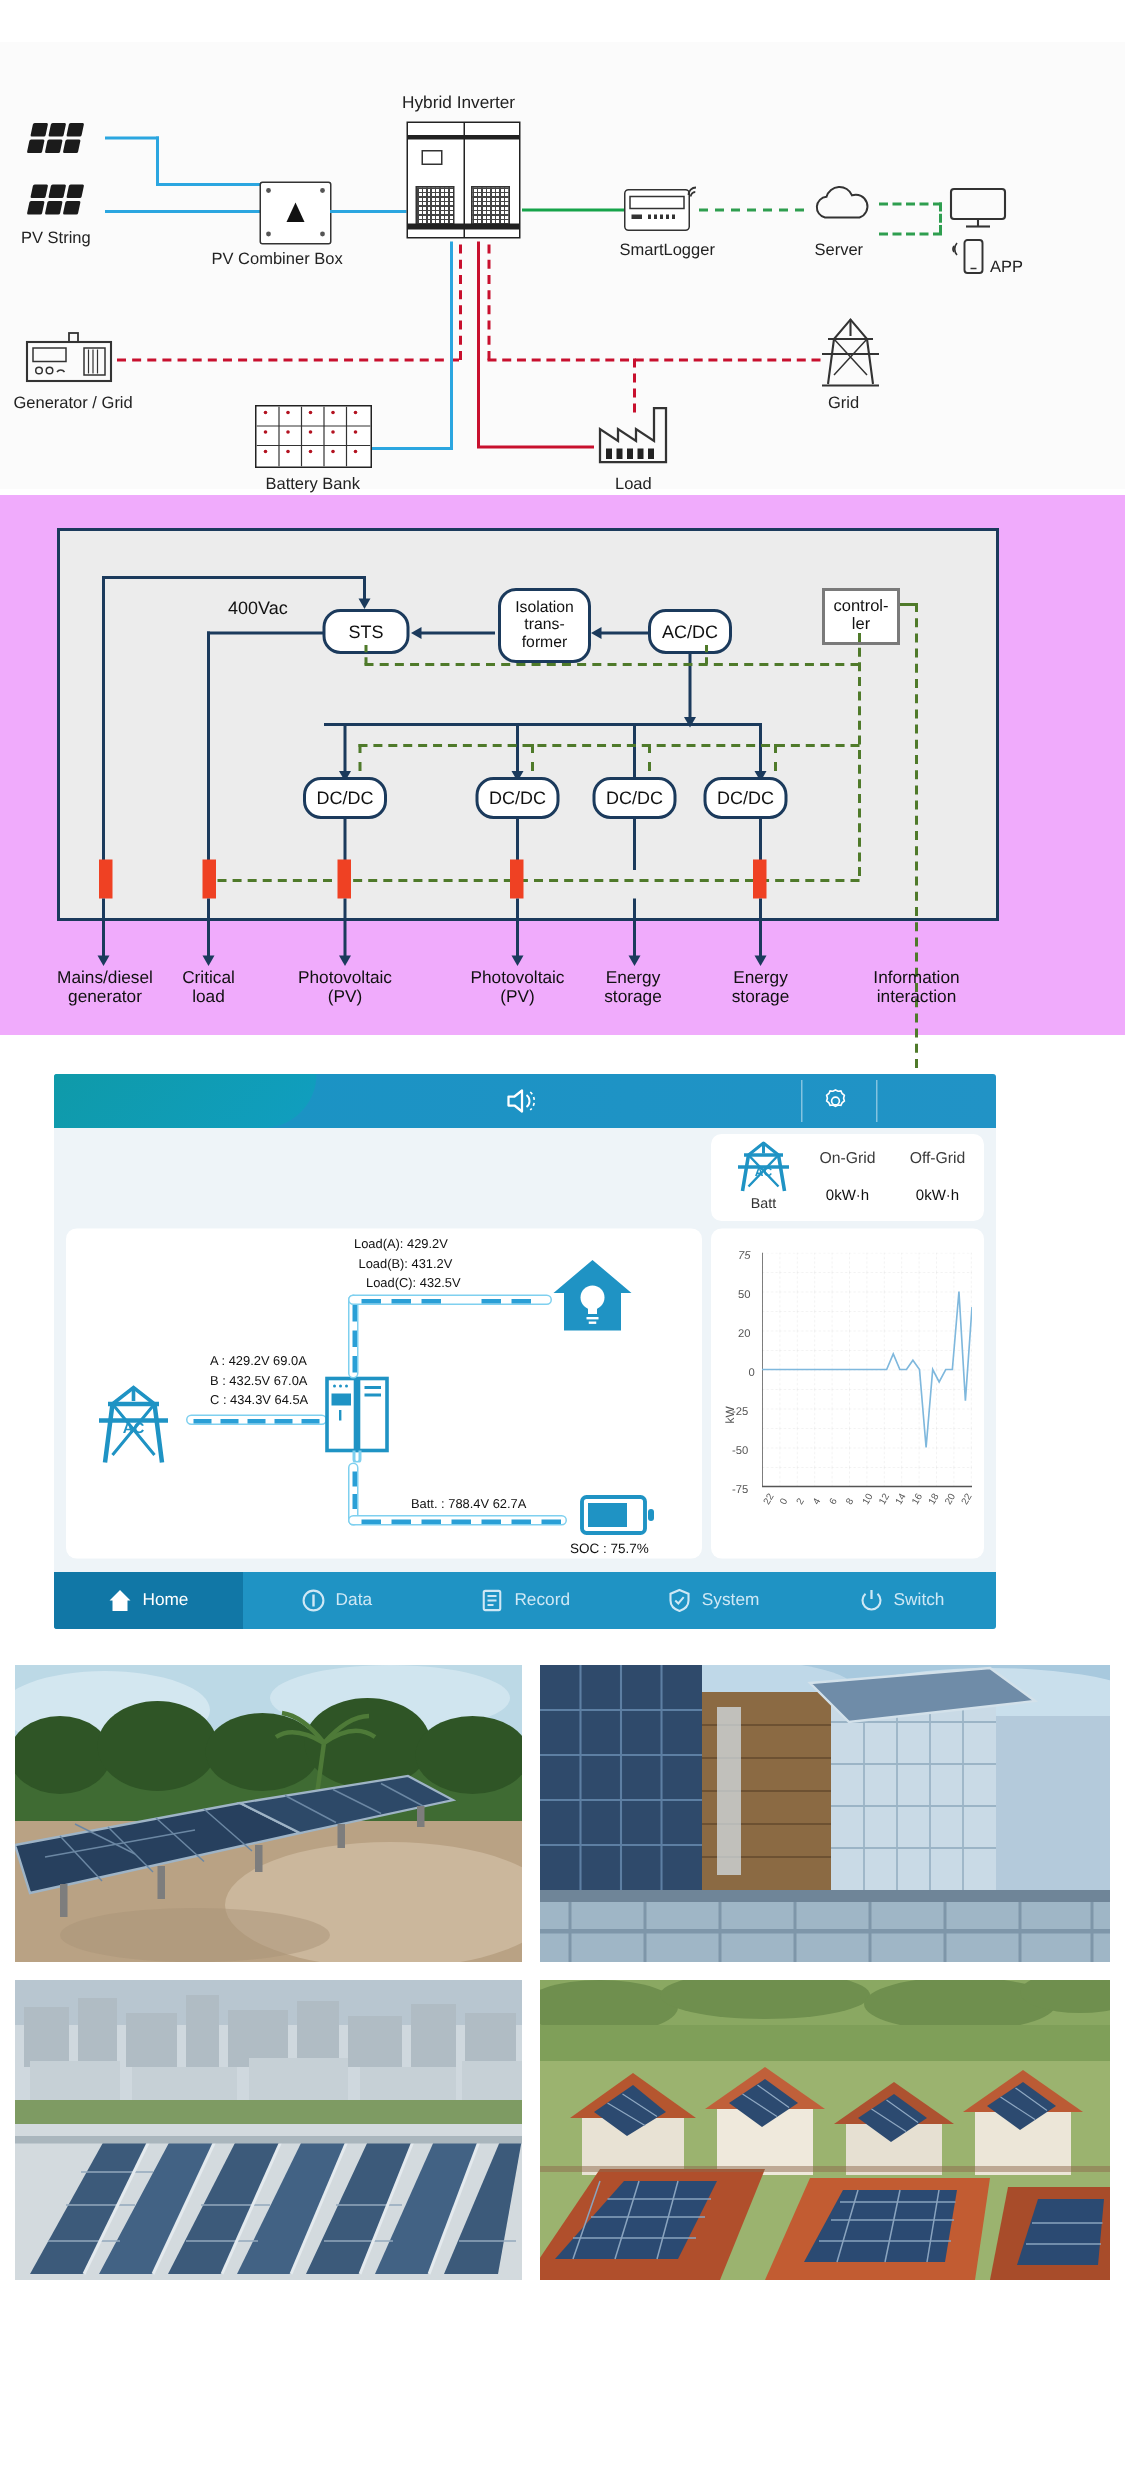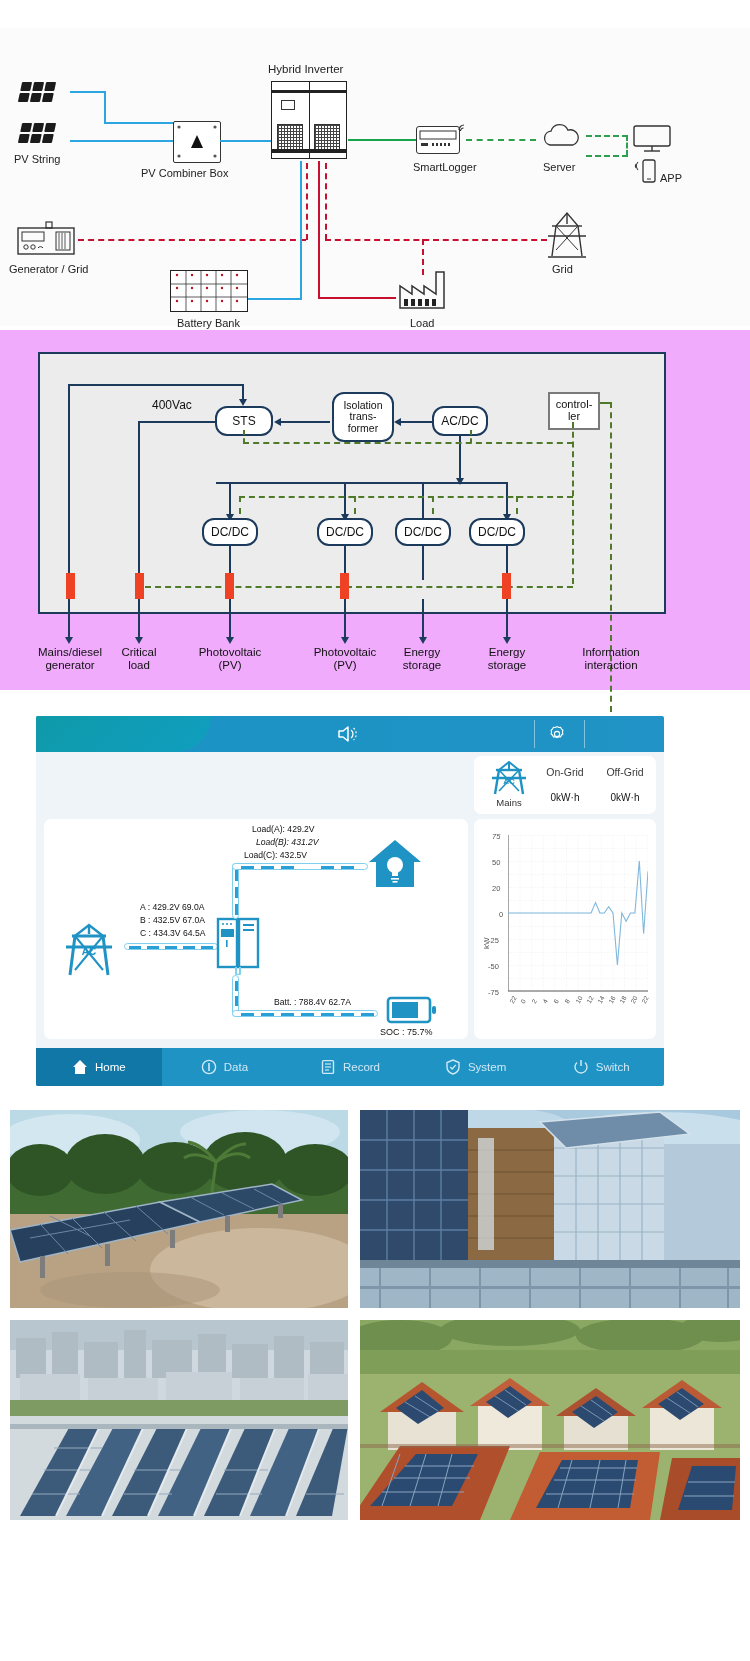--- a/index.html
+++ b/index.html
@@ -465,7 +465,7 @@
       <path d="M11 9 L31 30 M31 9 L11 30" fill="none" stroke="#1f93c4" stroke-width="1.6"></path>
       <text x="21" y="23" font-size="8" fill="#1f93c4" text-anchor="middle" font-family="Liberation Sans, sans-serif" font-weight="bold">AC</text>
     </svg>
-    <div style="position:absolute;left:14px;top:41px;width:42px;text-align:center;font-size:9.5px;color:#333;">Mains</div>
+    <div style="position:absolute;left:14px;top:41px;width:42px;text-align:center;font-size:9.5px;color:#333;">Batt</div>
     <div class="kv-head" style="left:62px;top:10px;width:58px;">On-Grid</div>
     <div class="kv-head" style="left:122px;top:10px;width:58px;">Off-Grid</div>
     <div style="position:absolute;left:62px;top:36px;width:58px;text-align:center;font-size:10px;color:#111;">0kW·h</div>

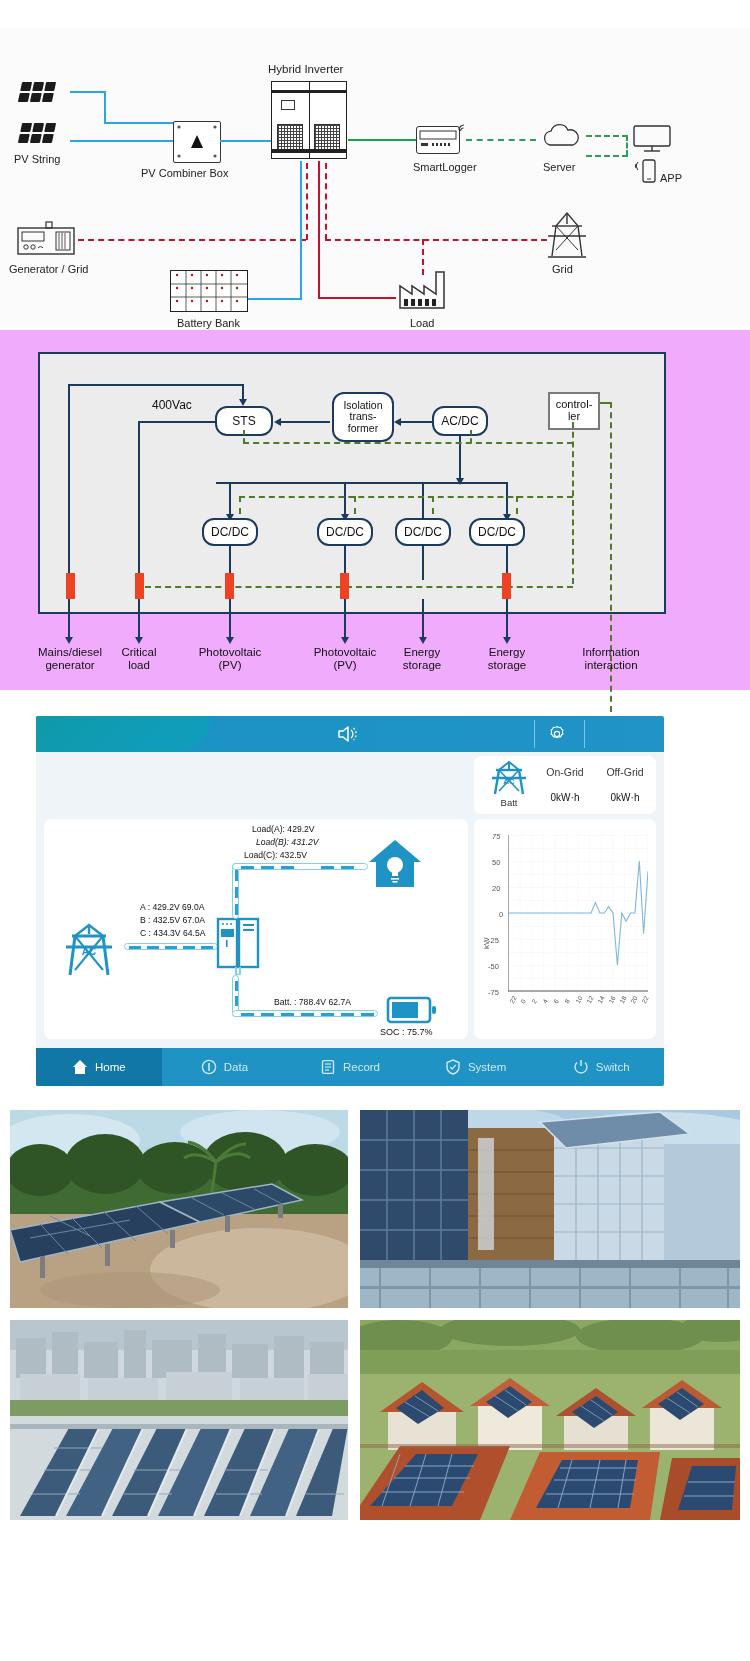--- a/index.html
+++ b/index.html
@@ -523,7 +523,7 @@
       <div class="bus-seg" style="left:108px;top:1.5px;width:13px;height:3.5px;"></div>
     </div>
 
-    <div class="sld-text" style="left:208px;top:5px;">Load(A):  429.2V</div>
+    <div class="sld-text" style="left:192px;top:5px;">Load(A):  429.2V</div>
     <div class="sld-text" style="left:212px;top:18px;font-style:italic;">Load(B):  431.2V</div>
     <div class="sld-text" style="left:200px;top:31px;">Load(C):  432.5V</div>
 

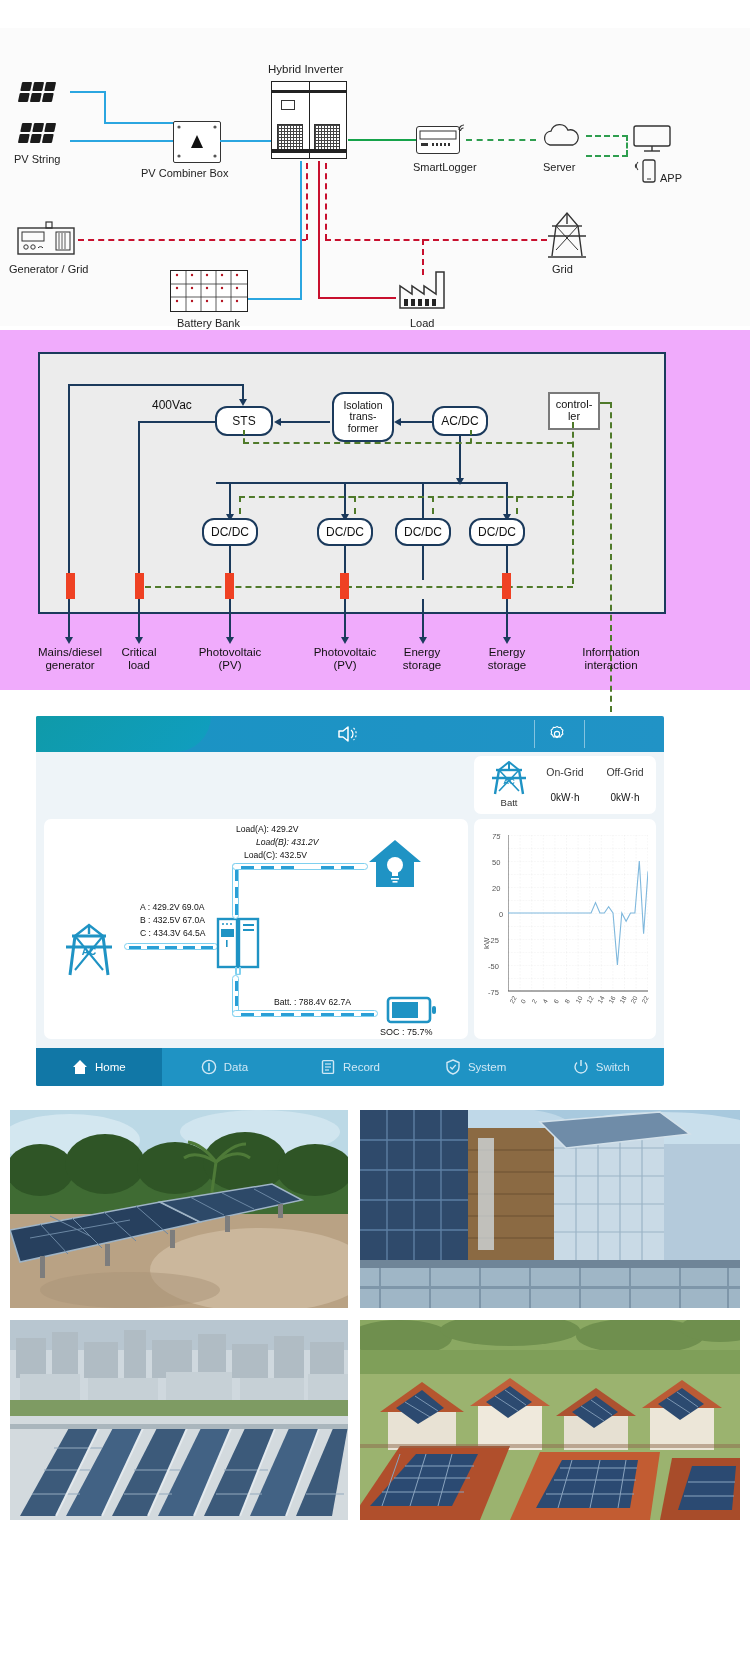--- a/index.html
+++ b/index.html
@@ -524,7 +524,7 @@
     </div>
 
     <div class="sld-text" style="left:192px;top:5px;">Load(A):  429.2V</div>
-    <div class="sld-text" style="left:212px;top:18px;font-style:italic;">Load(B):  431.2V</div>
+    <div class="sld-text" style="left:195px;top:18px;">Load(B):  431.2V</div>
     <div class="sld-text" style="left:200px;top:31px;">Load(C):  432.5V</div>
 
     <svg style="position:absolute;left:322px;top:18px;" width="58" height="56" viewBox="0 0 58 56">

